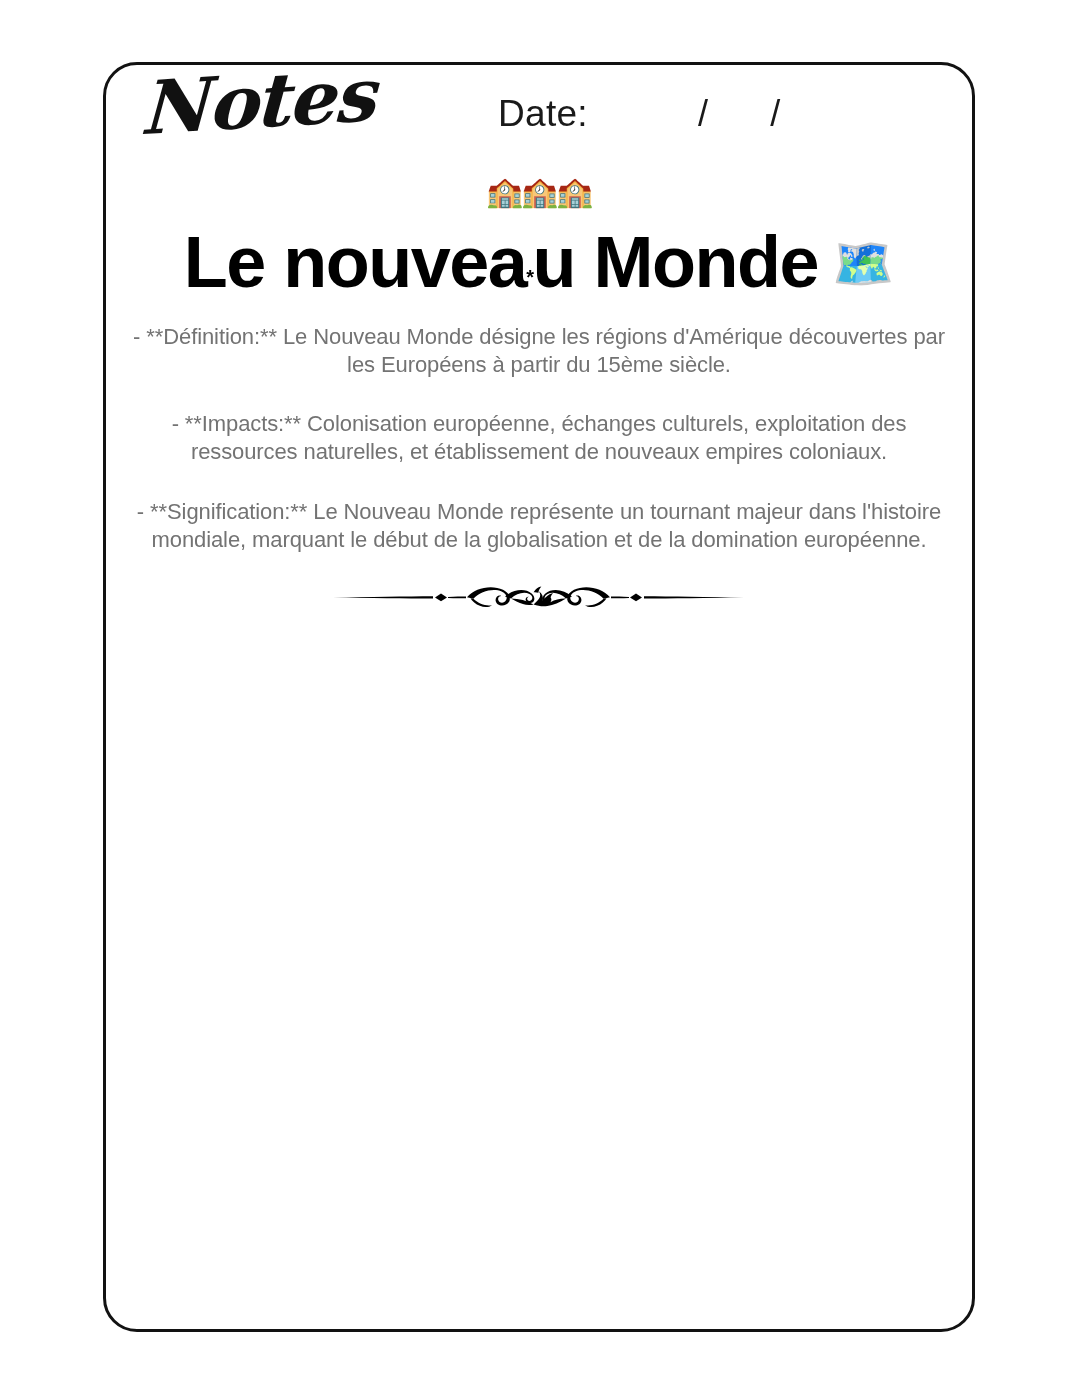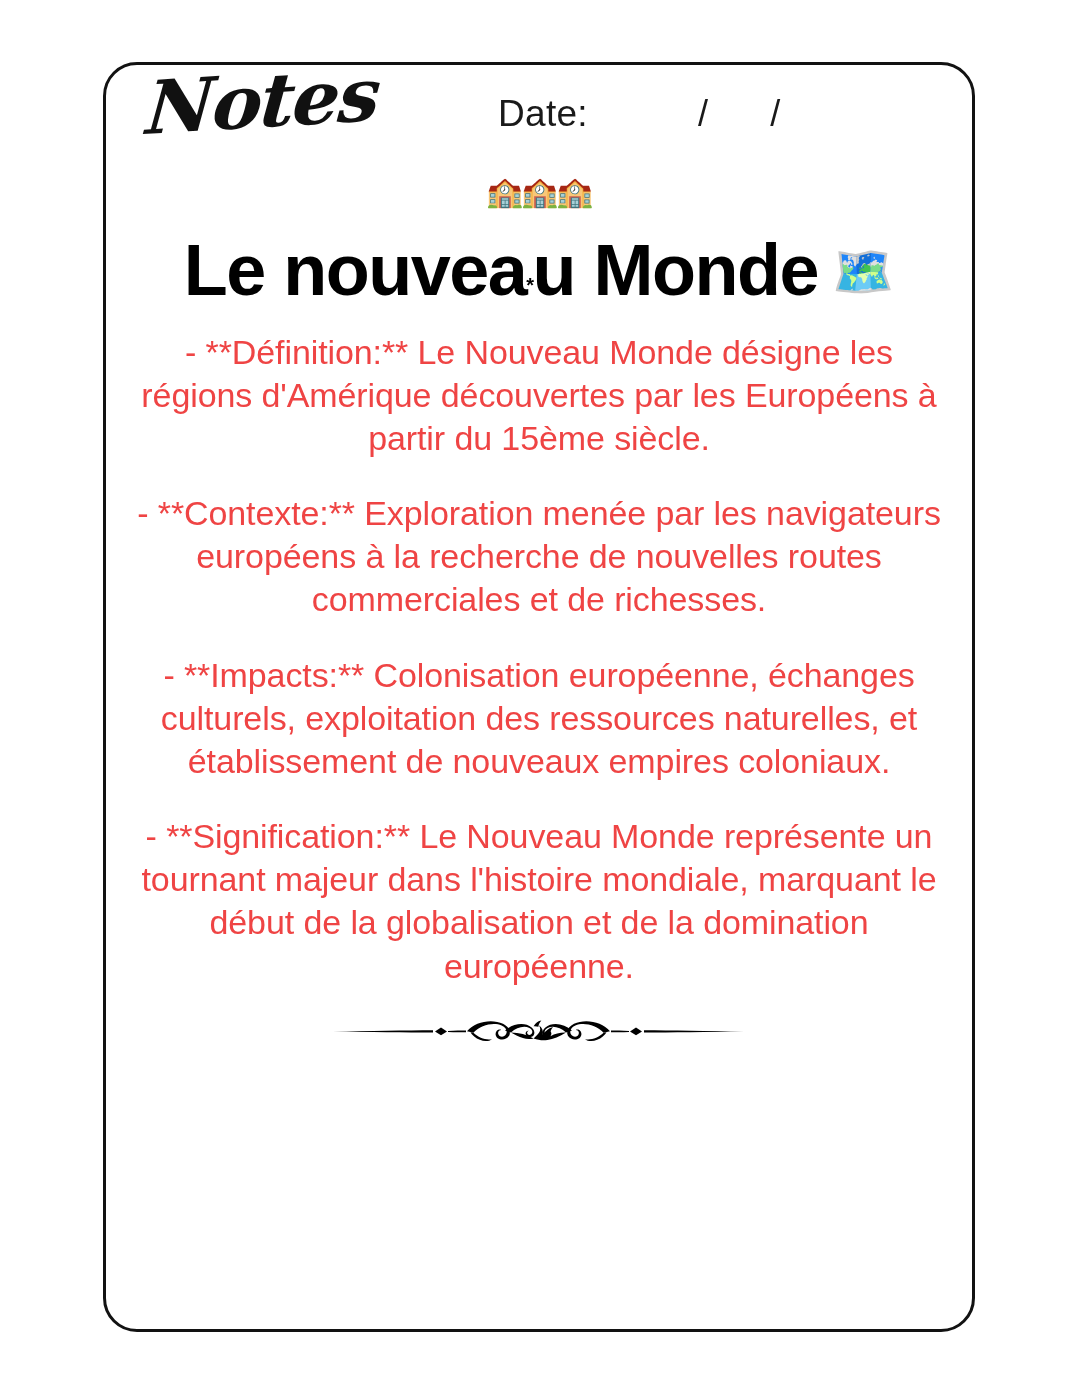--- a/index.html
+++ b/index.html
@@ -89,7 +89,7 @@
     font-weight: bold;
     letter-spacing: -1.5px;
     line-height: 1.05;
-    margin-top: 20px;
+    margin-top: 12px;
     white-space: nowrap;
     color: #000000;
   }

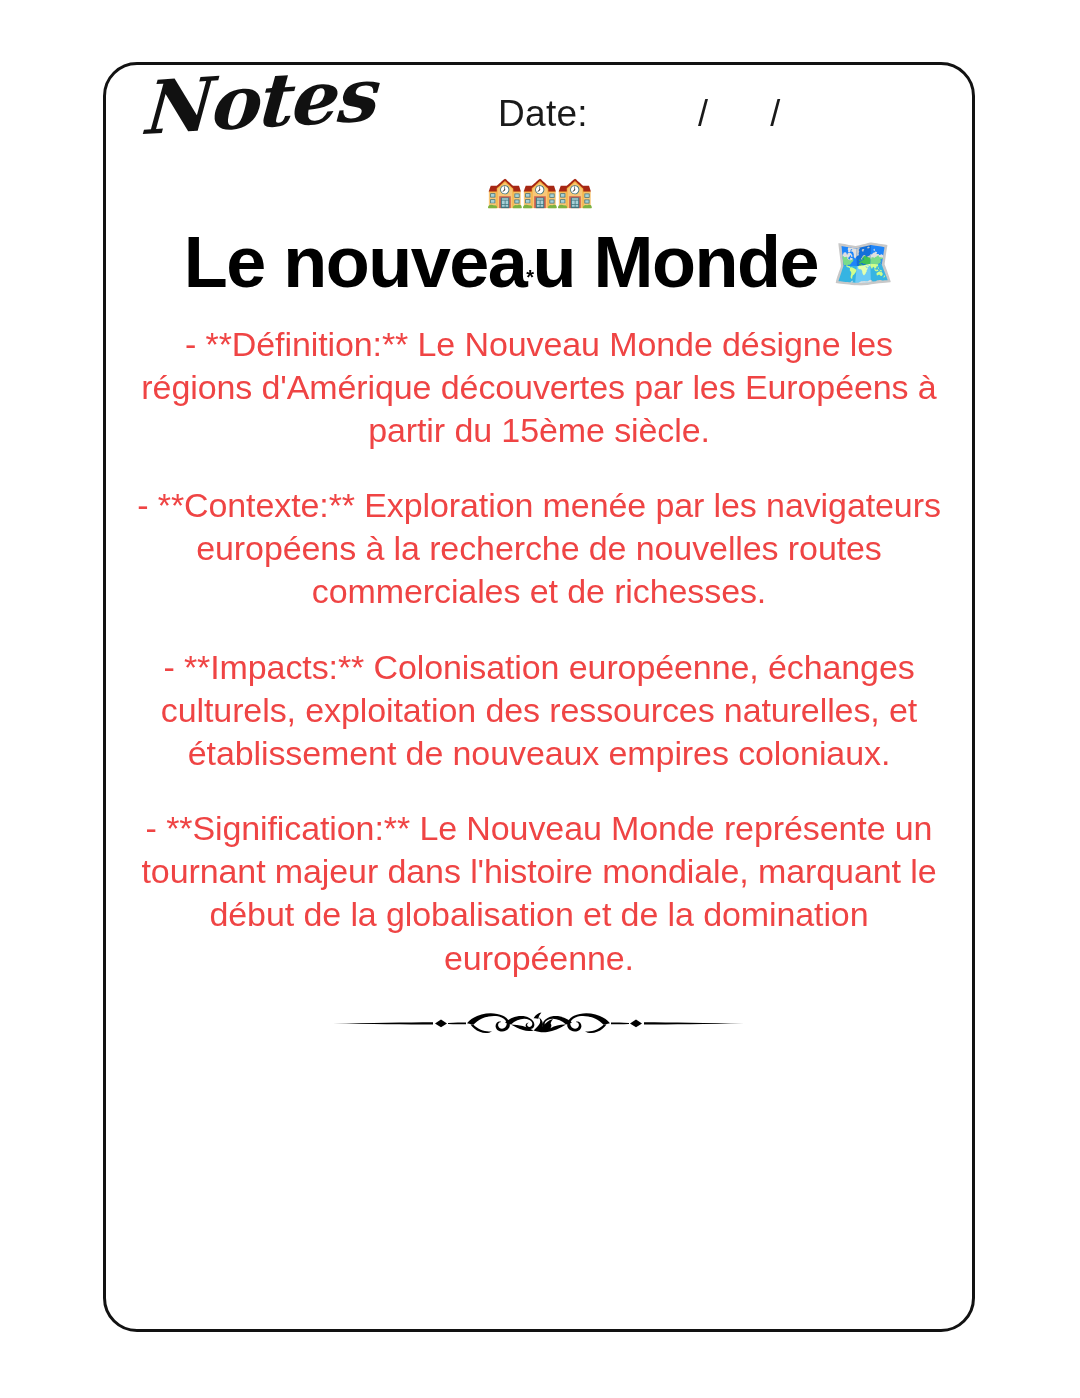--- a/index.html
+++ b/index.html
@@ -112,10 +112,10 @@
   }
   .note-para {
     text-align: center;
-    font-size: 34px;
+    font-size: 22px;
     line-height: 1.27;
     margin: 0 0 32px 0;
-    color: #ef4444;
+    color: #737373;
     letter-spacing: -0.1px;
   }
   .note-para:last-of-type { margin-bottom: 26px; }

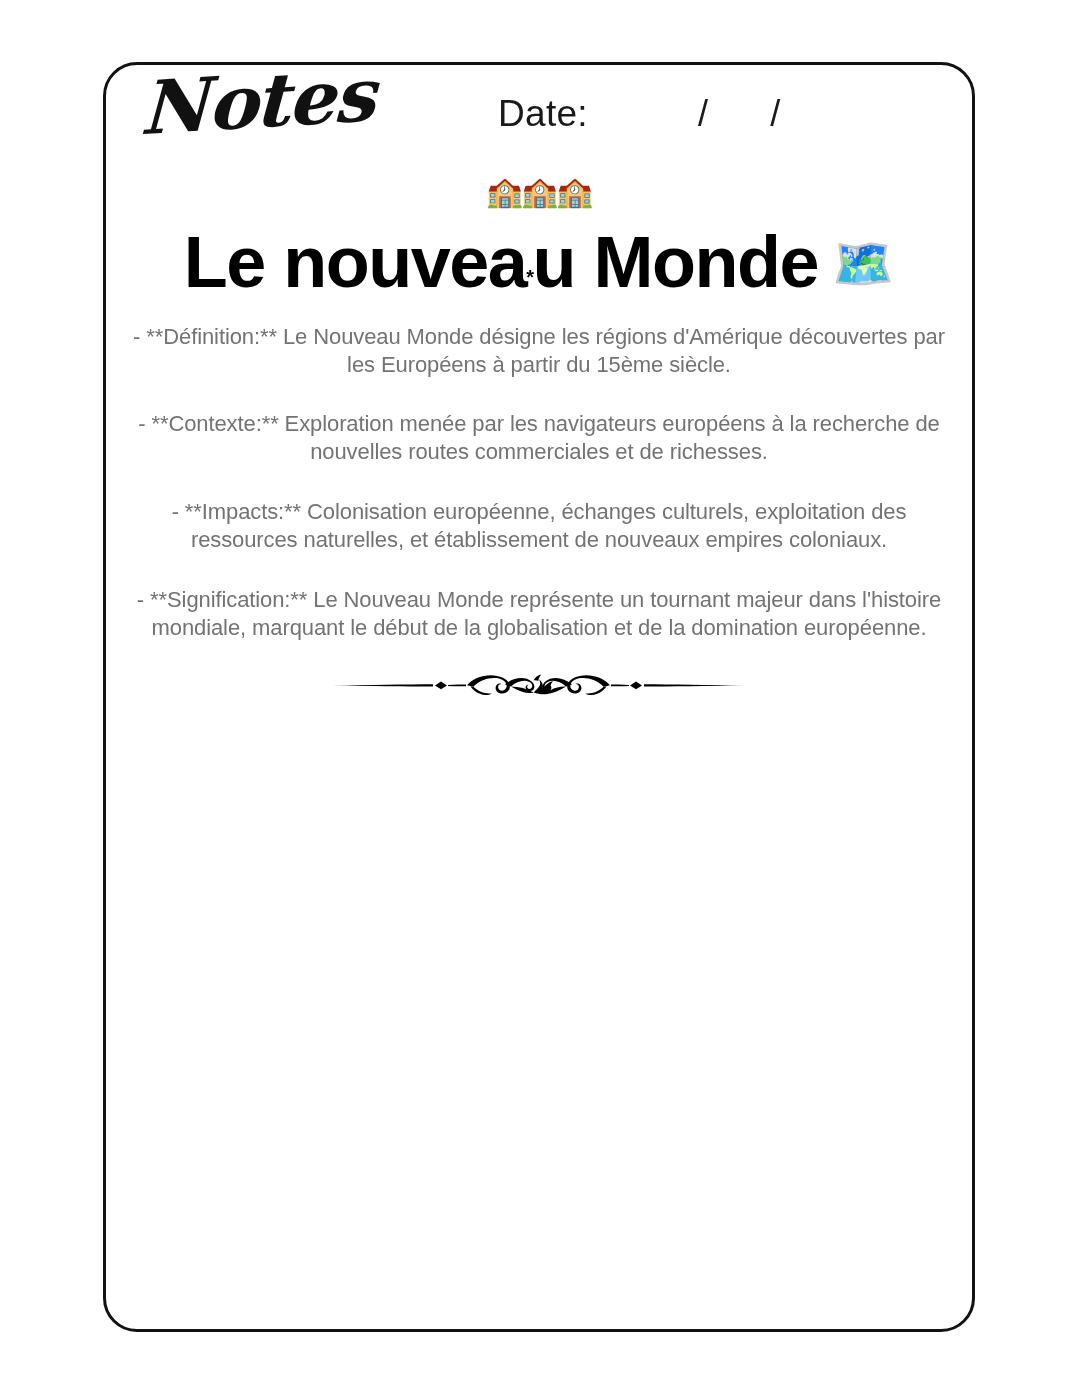--- a/index.html
+++ b/index.html
@@ -150,7 +150,6 @@
 
   <div class="note-body">
     <p class="note-para">- **Définition:** Le Nouveau Monde désigne les régions d'Amérique découvertes par les Européens à partir du 15ème siècle.</p>
-    <p class="note-para">- **Contexte:** Exploration menée par les navigateurs européens à la recherche de nouvelles routes commerciales et de richesses.</p>
     <p class="note-para">- **Impacts:** Colonisation européenne, échanges culturels, exploitation des ressources naturelles, et établissement de nouveaux empires coloniaux.</p>
     <p class="note-para">- **Signification:** Le Nouveau Monde représente un tournant majeur dans l'histoire mondiale, marquant le début de la globalisation et de la domination européenne.</p>
 

